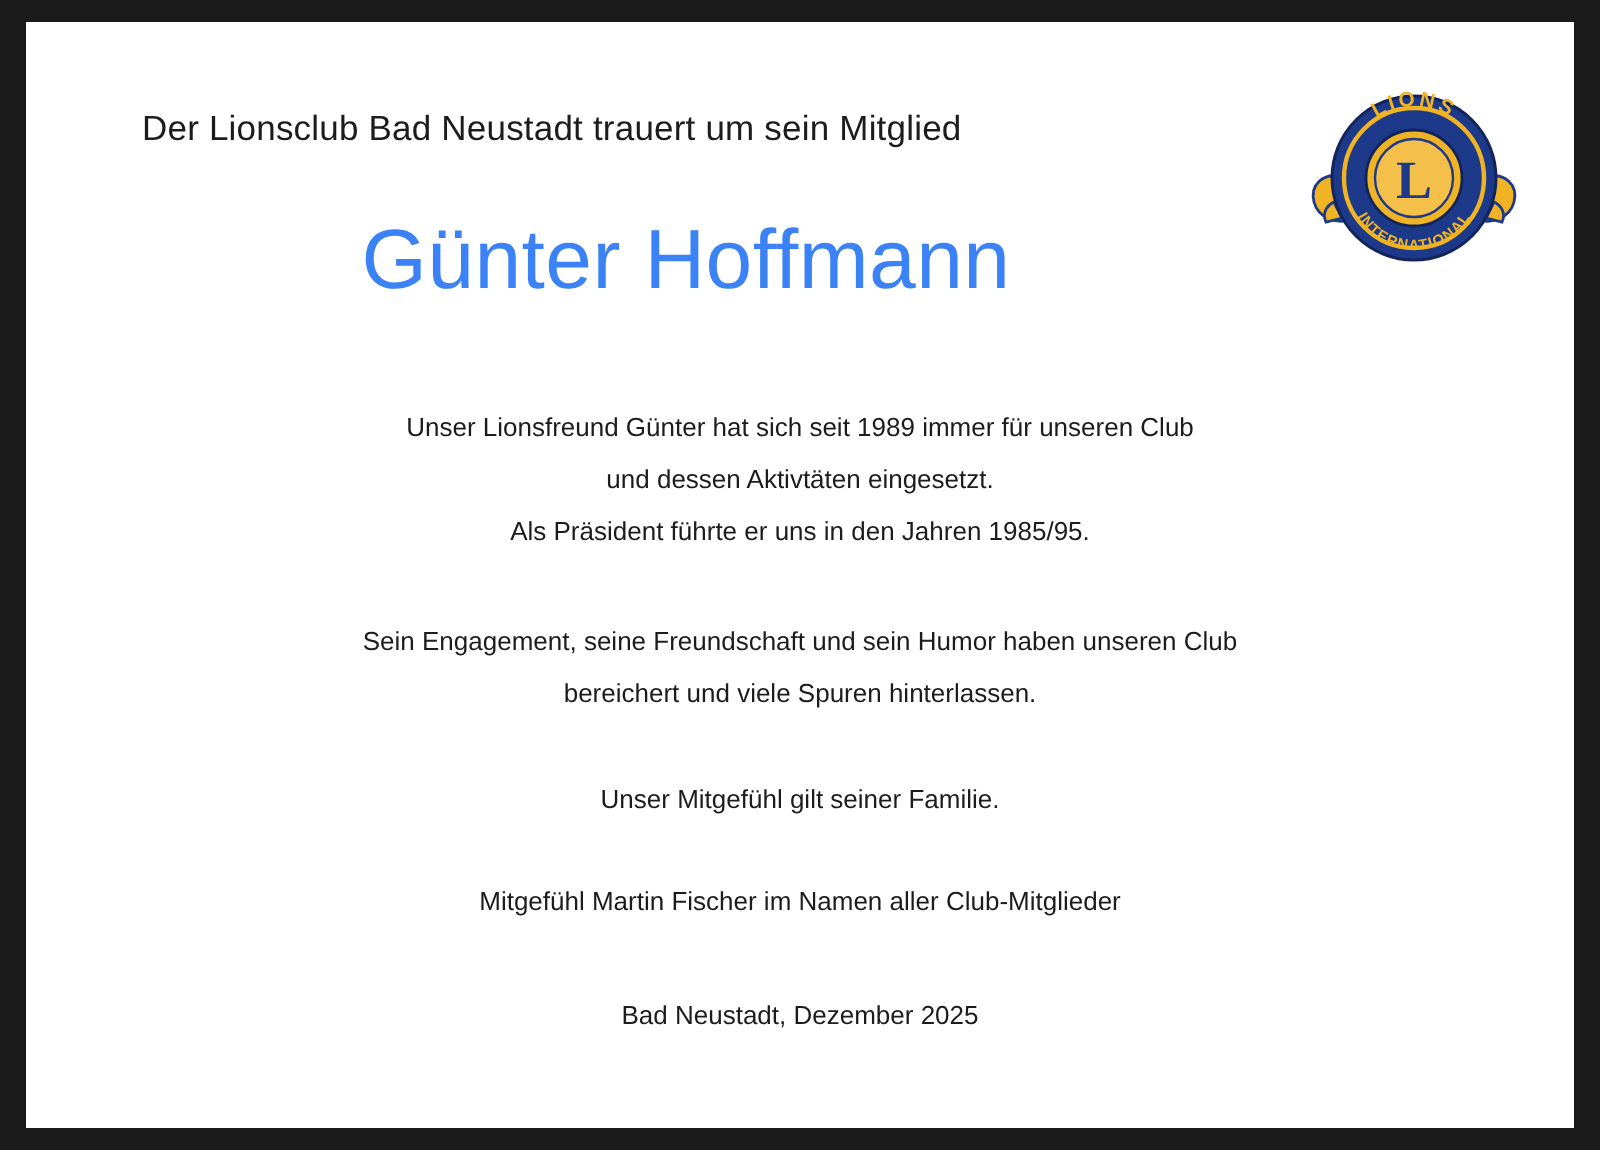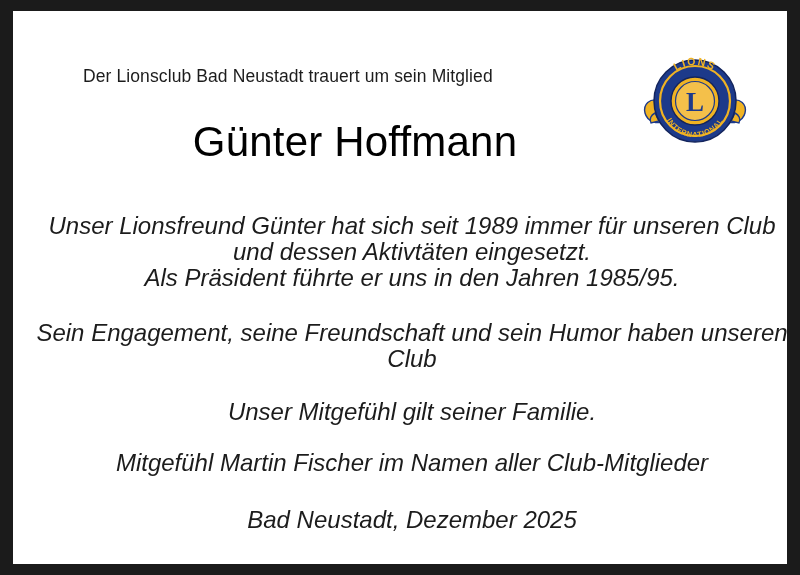--- a/index.html
+++ b/index.html
@@ -24,7 +24,7 @@
     border-bottom: 11px solid #1b1b1b;
     border-left: 13px solid #1b1b1b;
     border-right: 13px solid #1b1b1b;
-    padding: 12px;
+    padding: 0;
   }
   .inner {
     position: relative;

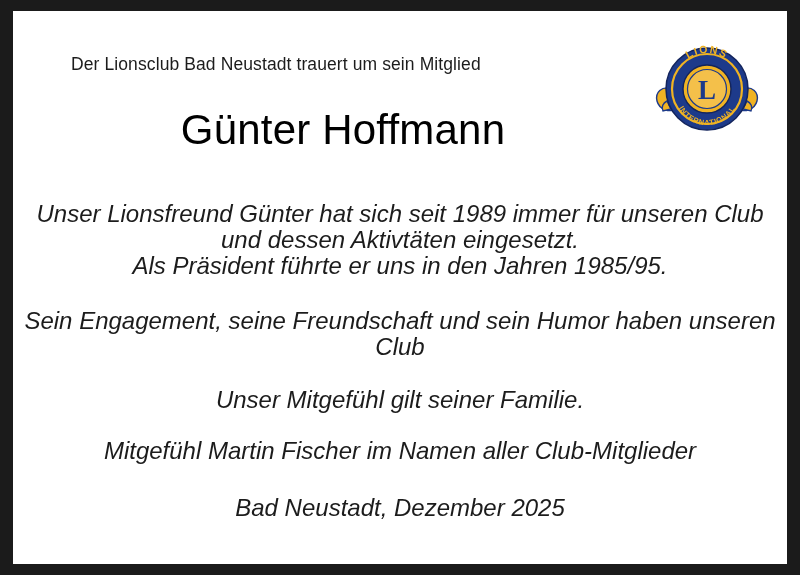--- a/index.html
+++ b/index.html
@@ -49,7 +49,7 @@
     text-align: center;
     font-size: 42px;
     font-weight: 400;
-    color: #000000;
+    color: #3b82f6;
     letter-spacing: 0.2px;
   }
   .body-block {

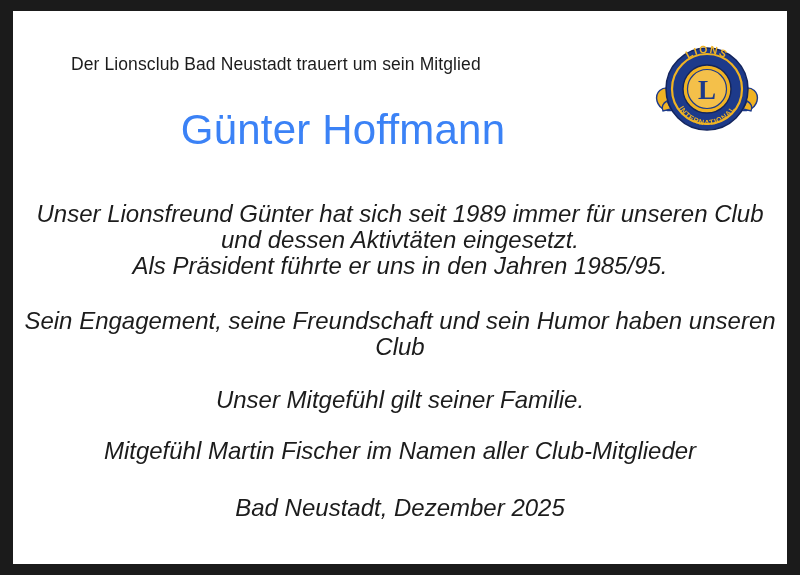--- a/index.html
+++ b/index.html
@@ -57,10 +57,9 @@
     left: 0;
     width: 774px;
     text-align: center;
-    font-size: 24px;
+    font-size: 13px;
     line-height: 26px;
     color: #1c1c1c;
-    font-style: italic;
   }
   .b1 { top: 190px; }
   .b2 { top: 297px; text-align: center; }

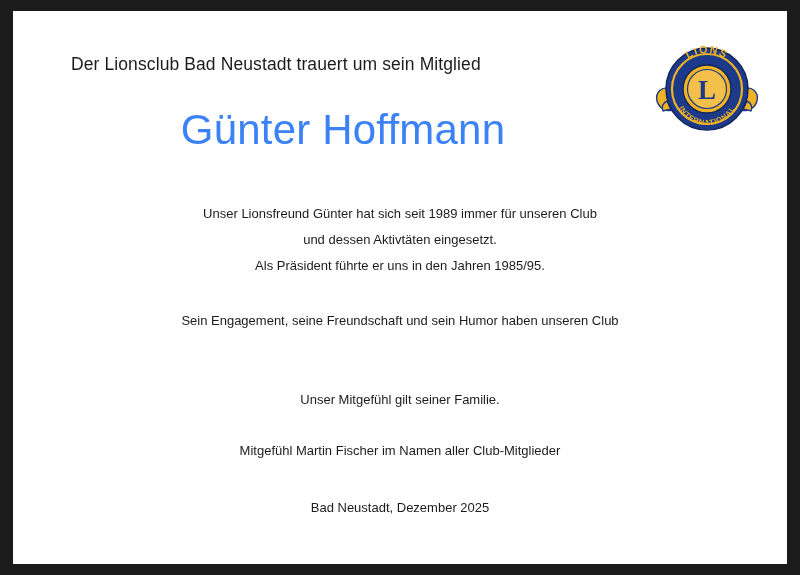--- a/index.html
+++ b/index.html
@@ -95,6 +95,7 @@
 
     <div class="body-block b2">
       <div>Sein Engagement, seine Freundschaft und sein Humor haben unseren Club</div>
+      <div>bereichert und viele Spuren hinterlassen.</div>
     </div>
 
     <div class="body-block b3">

